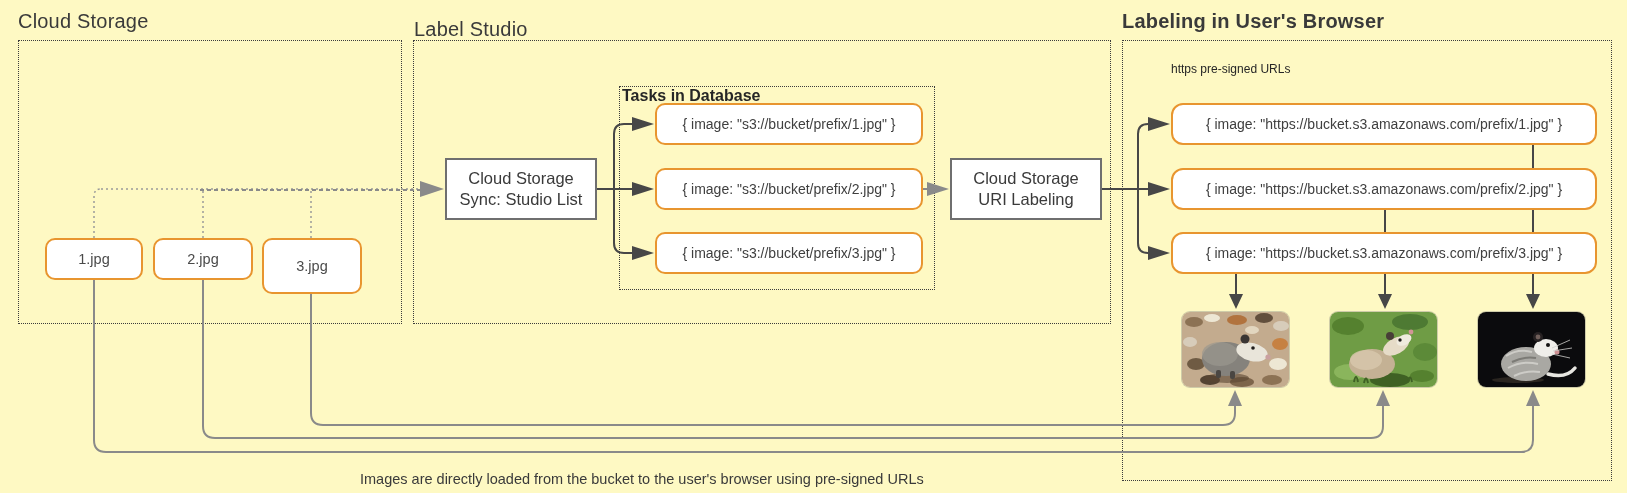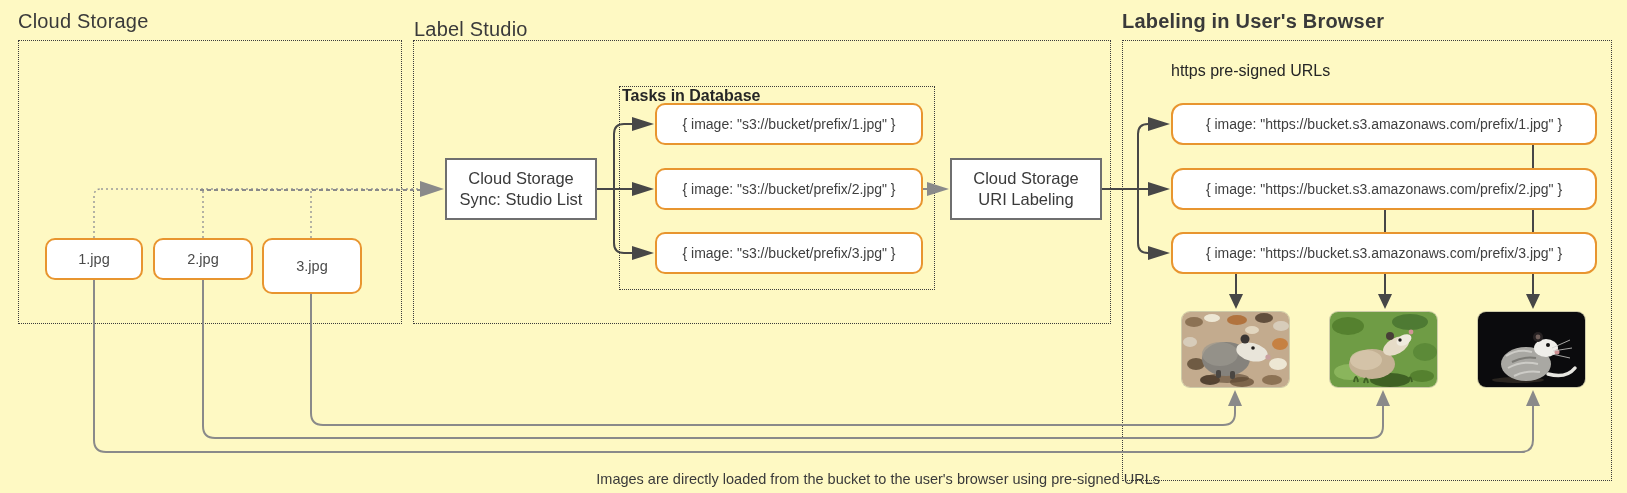--- a/index.html
+++ b/index.html
@@ -27,7 +27,7 @@
   .file-label{font-size:14.5px;color:#4a4a4a;}
   .code-text{font-size:14px;white-space:nowrap;}
   .sub-header-bold{position:absolute;font-weight:bold;font-size:16px;color:#262626;z-index:3;white-space:nowrap;}
-  .sub-header{position:absolute;font-size:16px;color:#262626;z-index:3;white-space:nowrap;}
+  .sub-header{position:absolute;font-size:12px;color:#262626;z-index:3;white-space:nowrap;}
   .photo{
     position:absolute;top:312px;width:107px;height:75px;border-radius:8px;overflow:hidden;z-index:2;
     box-shadow:0 0 0 1px rgba(120,120,120,.35);

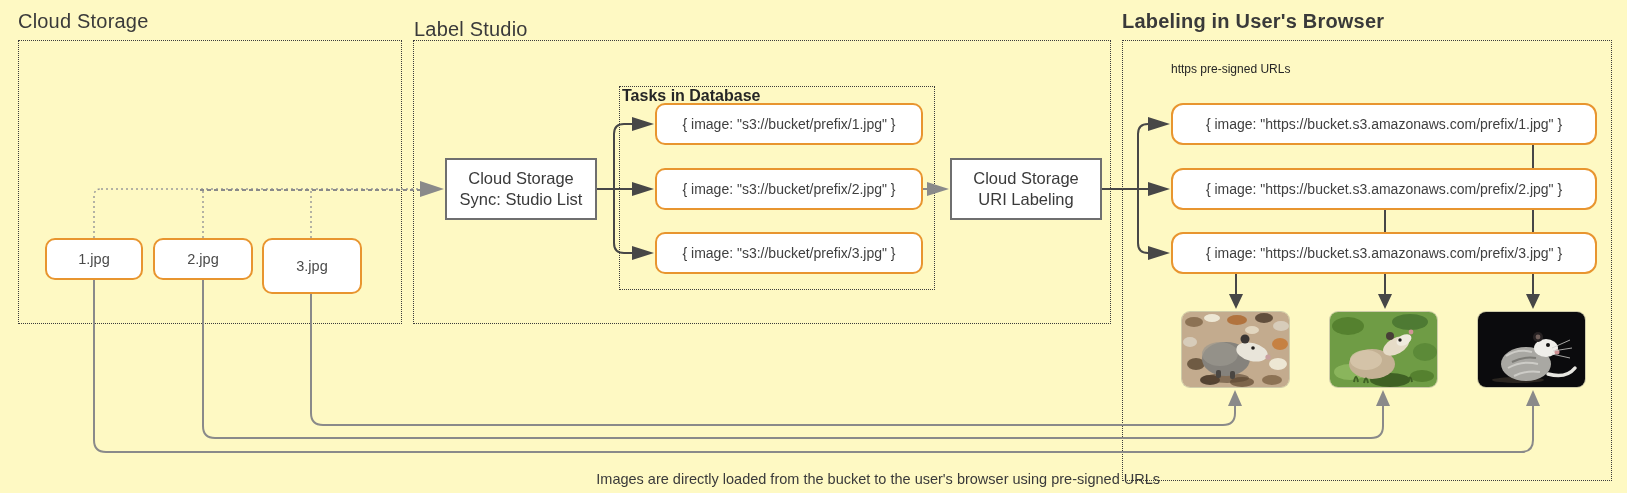--- a/index.html
+++ b/index.html
@@ -35,7 +35,7 @@
   .photo svg{display:block;}
   #connectors{position:absolute;left:0;top:0;z-index:1;pointer-events:none;}
   #caption{
-    position:absolute;left:360px;top:471px;width:800px;text-align:right;
+    position:absolute;left:360px;top:471px;width:800px;text-align:left;
     font-size:14.5px;color:#3a3a3a;z-index:3;
   }
 </style>

